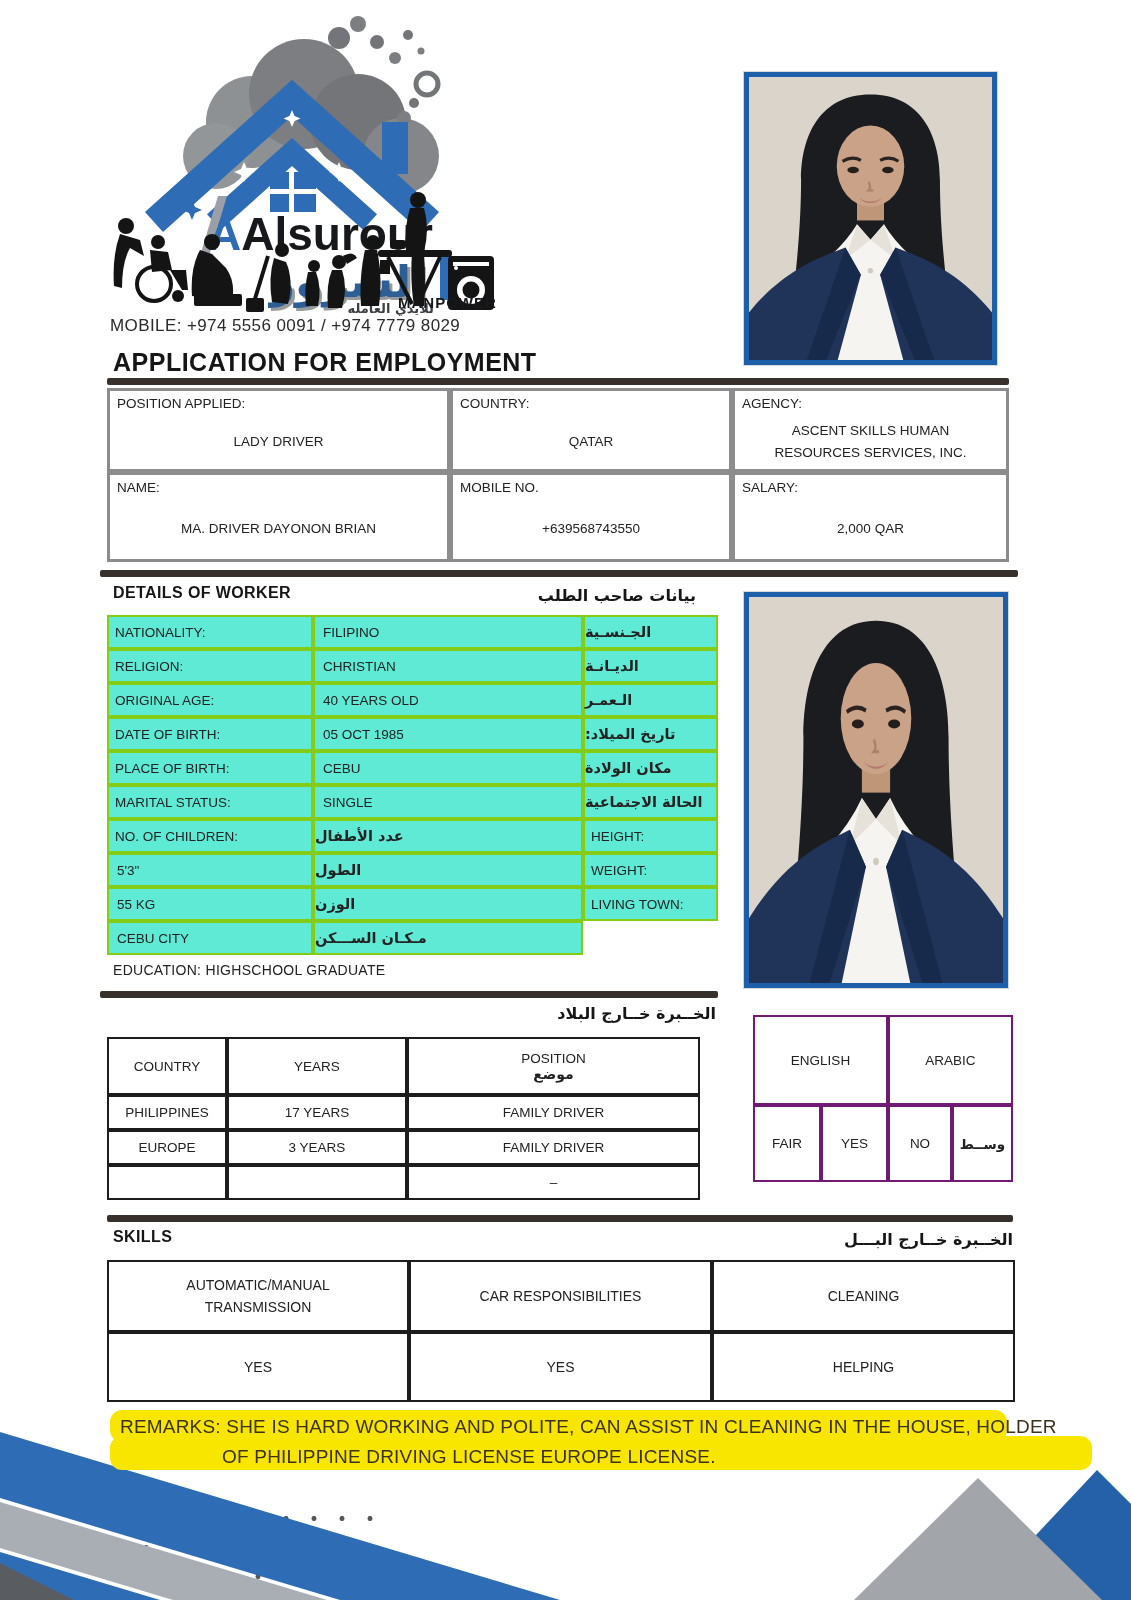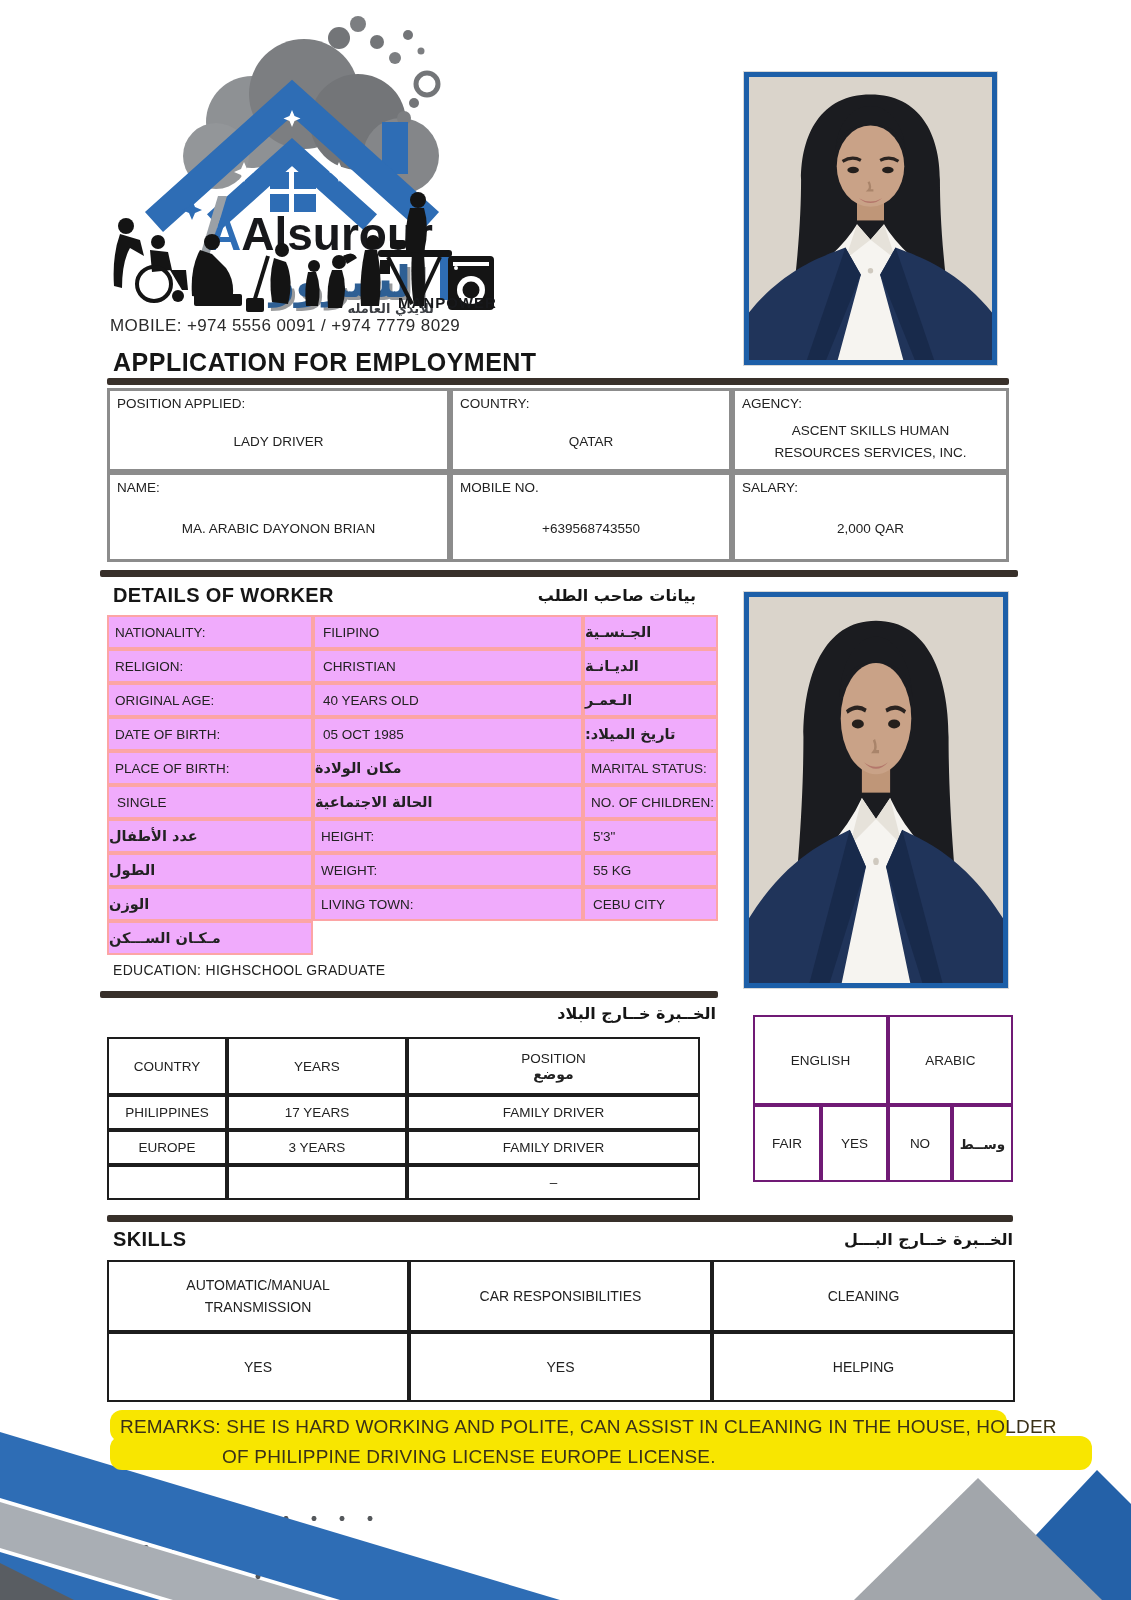--- a/index.html
+++ b/index.html
@@ -217,7 +217,7 @@
     </div>
     <div class="app-cell">
       <div class="app-label">NAME:</div>
-      <div class="app-value">MA. ARABIC DAYONON BRIAN</div>
+      <div class="app-value">MA. DRIVER DAYONON BRIAN</div>
     </div>
     <div class="app-cell">
       <div class="app-label">MOBILE NO.</div>

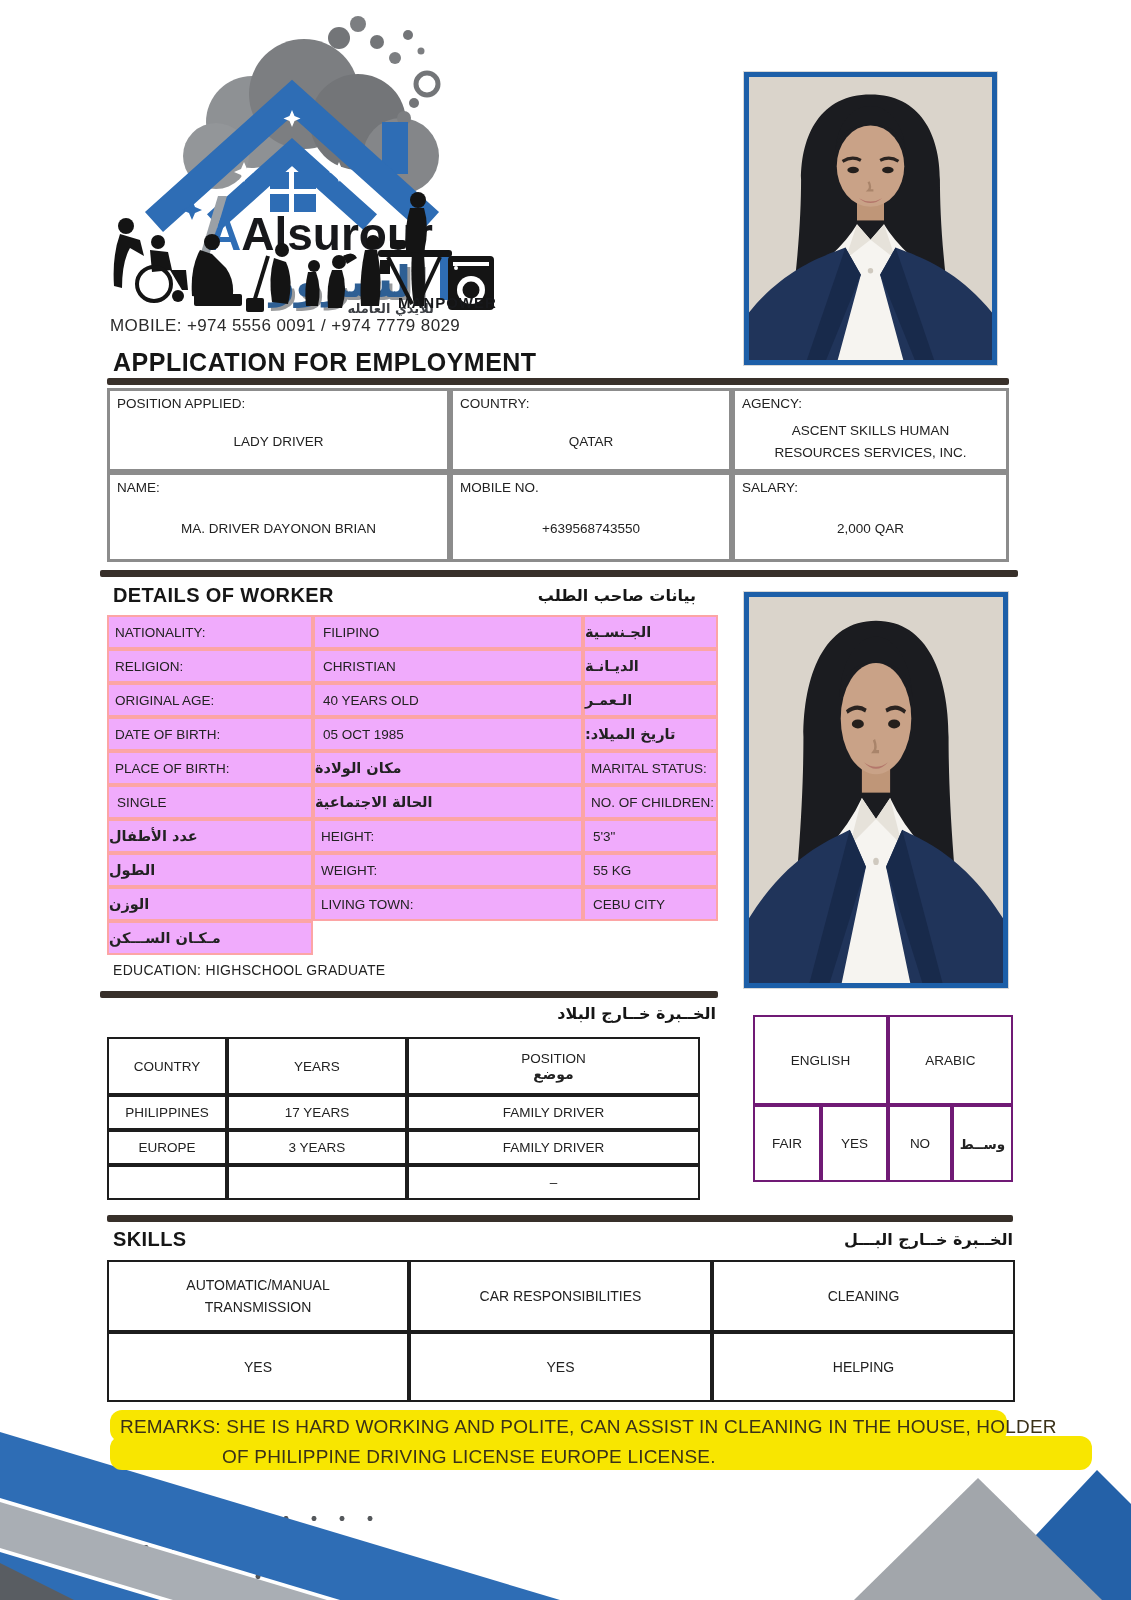--- a/index.html
+++ b/index.html
@@ -11,7 +11,7 @@
   .mobile-line{left:110px;top:316px;font-size:17px;font-weight:500;color:#2b2b2b;letter-spacing:.4px;}
   .page-title{left:113px;top:348px;font-size:25px;font-weight:bold;color:#161616;letter-spacing:.5px;}
   .rule{background:#38302a;height:7px;border-radius:2px;}
-  .sec-head{font-size:20px;font-weight:bold;color:#161616;letter-spacing:.4px;}
+  .sec-head{font-size:16px;font-weight:bold;color:#161616;letter-spacing:.4px;}
   .sec-head-ar{font-size:16px;font-weight:bold;color:#161616;text-align:right;}
   
   .app-table{left:107px;top:388px;width:902px;display:grid;

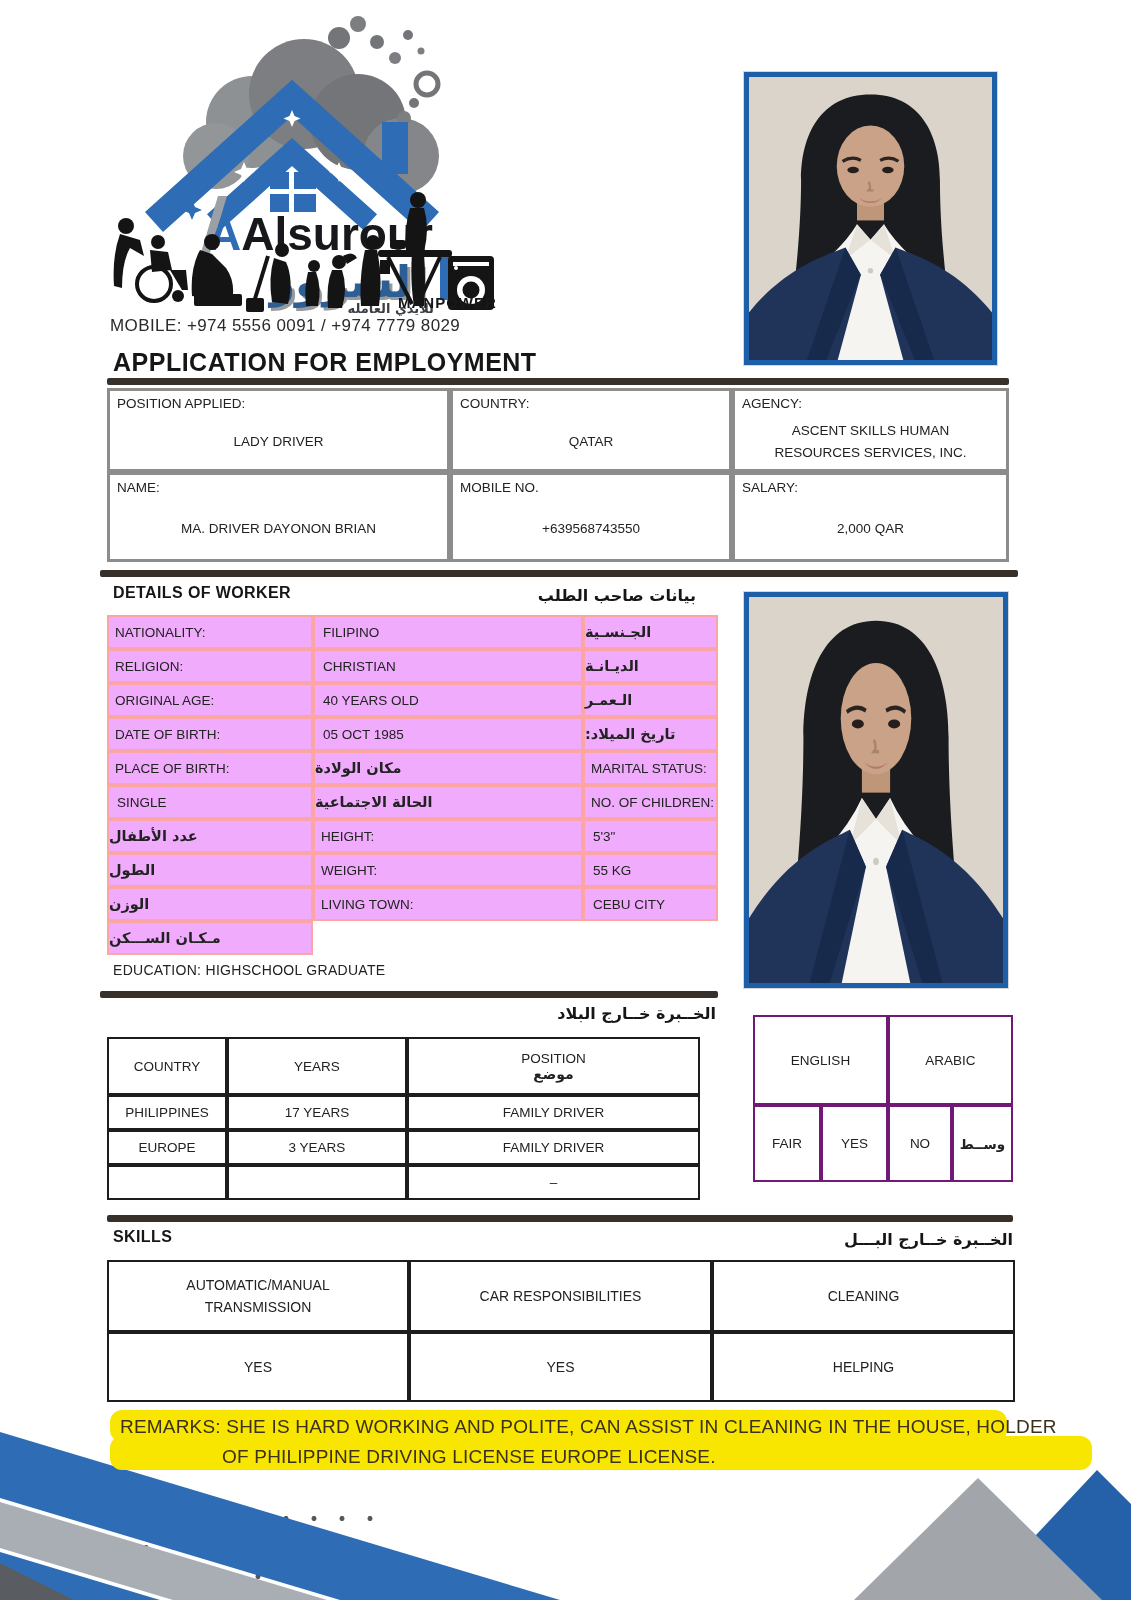--- a/index.html
+++ b/index.html
@@ -24,8 +24,8 @@
   
   .det-table{left:107px;top:615px;width:611px;display:grid;
              grid-template-columns:206px 270px 135px;}
-  .det-cell{border:2px solid #fca5a5;height:30px;display:flex;align-items:center;
-            font-size:13.5px;color:#222;background:#f0abfc;}
+  .det-cell{border:2px solid #84cc16;height:30px;display:flex;align-items:center;
+            font-size:13.5px;color:#222;background:#5eead4;}
   .det-label{padding-left:6px;}
   .det-value{padding-left:8px;}
   .det-ar{justify-content:flex-end;padding-right:8px;font-weight:bold;font-size:14.5px;text-align:center;}

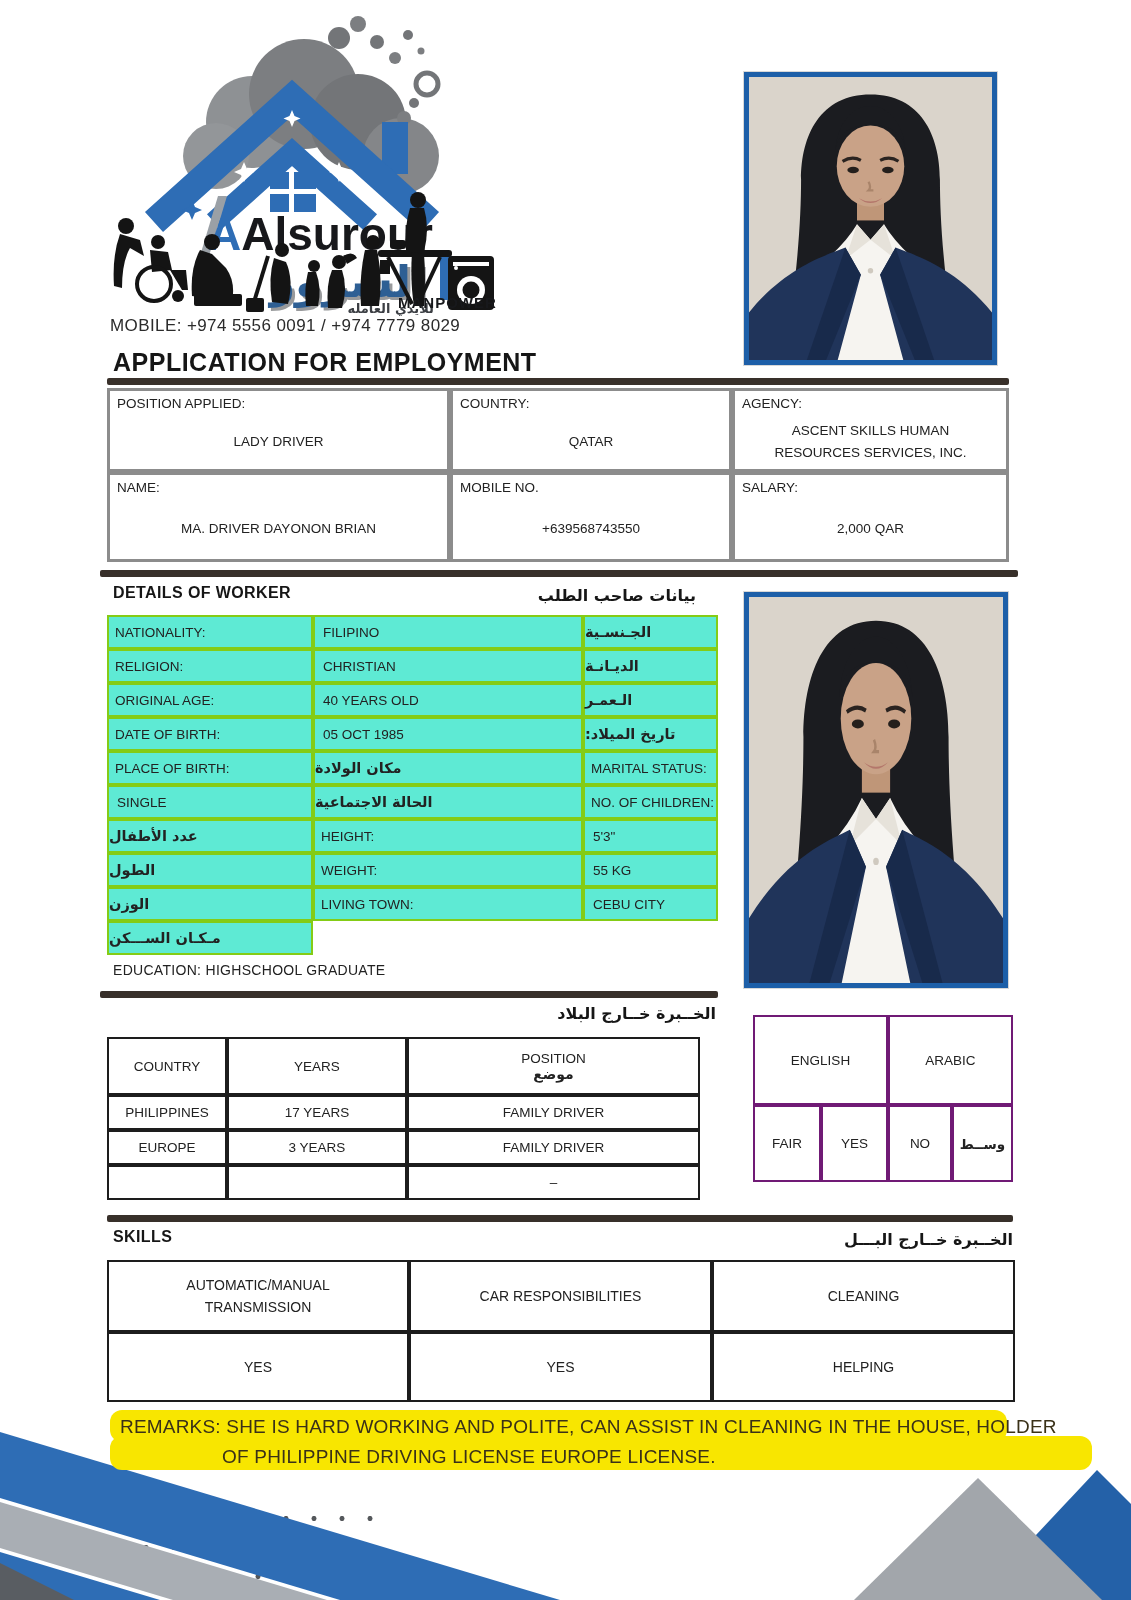--- a/index.html
+++ b/index.html
@@ -247,6 +247,7 @@
     <div class="det-cell det-value">05 OCT 1985</div>
     <div class="det-cell det-ar ar">تاريخ الميلاد:</div>
     <div class="det-cell det-label">PLACE OF BIRTH:</div>
+    <div class="det-cell det-value">CEBU</div>
     <div class="det-cell det-ar ar">مكان الولادة</div>
     <div class="det-cell det-label">MARITAL STATUS:</div>
     <div class="det-cell det-value">SINGLE</div>

